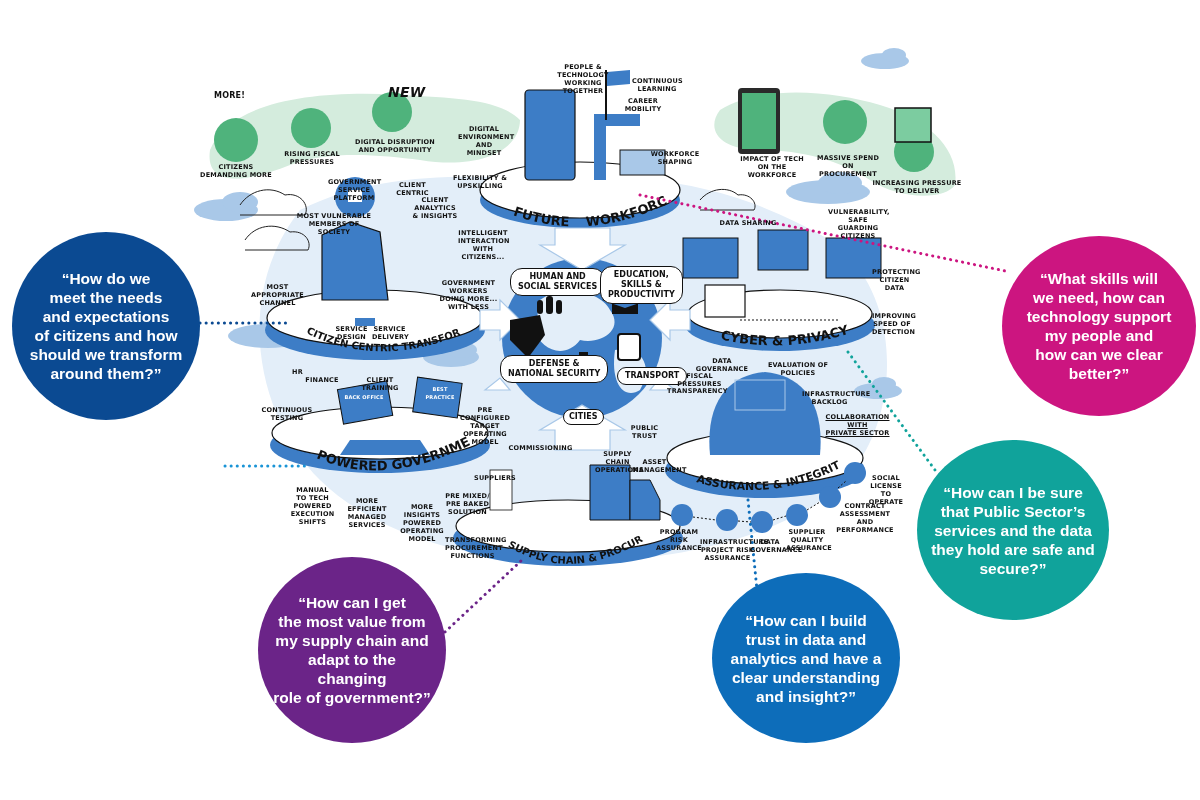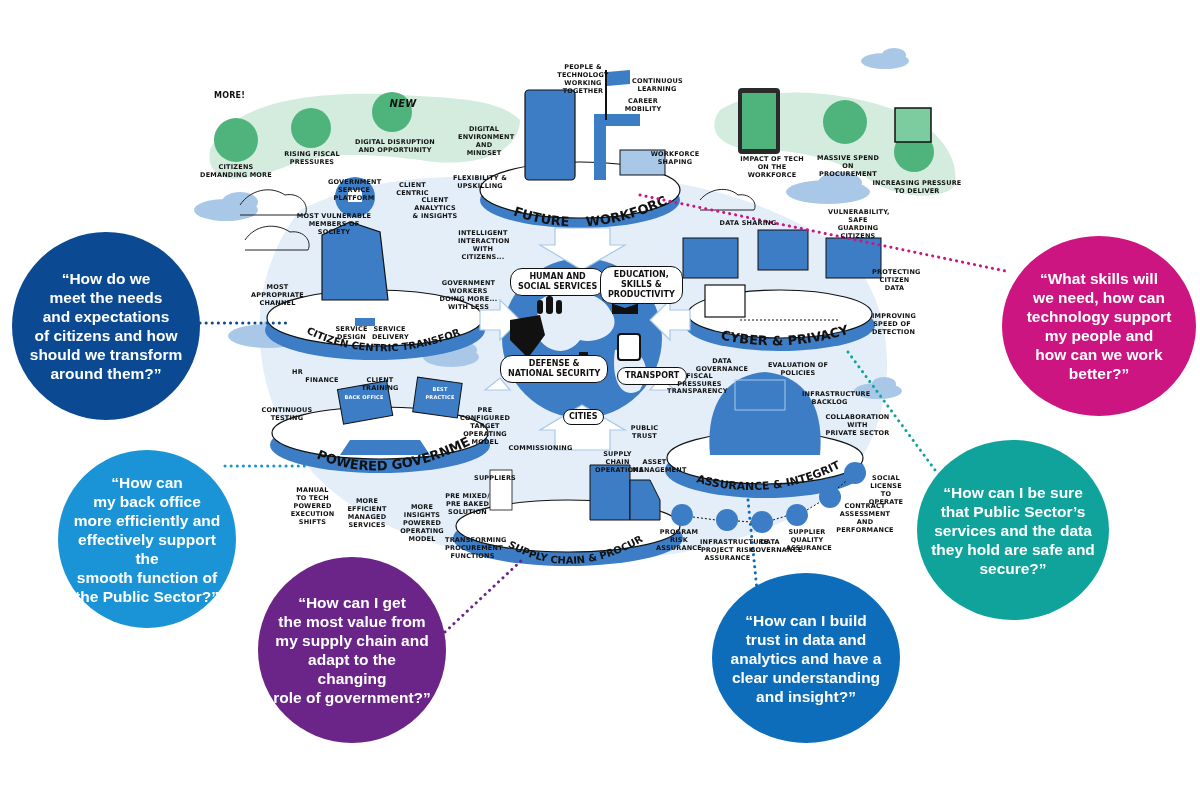--- a/index.html
+++ b/index.html
@@ -176,7 +176,7 @@
   <div class="lbl" style="left:350px;top:138px;width:90px;">Digital disruption
 and opportunity</div>
   <div class="lbl" style="left:214px;top:92px;width:24px;font-size:8px;">MORE!</div>
-  <div class="lbl" style="left:388px;top:100px;width:30px;font-size:10px;font-style:italic;">NEW</div>
+  <div class="lbl" style="left:388px;top:88px;width:30px;font-size:14px;font-style:italic;">NEW</div>
   <div class="lbl" style="left:737px;top:155px;width:70px;">Impact of tech
 on the workforce</div>
   <div class="lbl" style="left:813px;top:154px;width:70px;">Massive spend

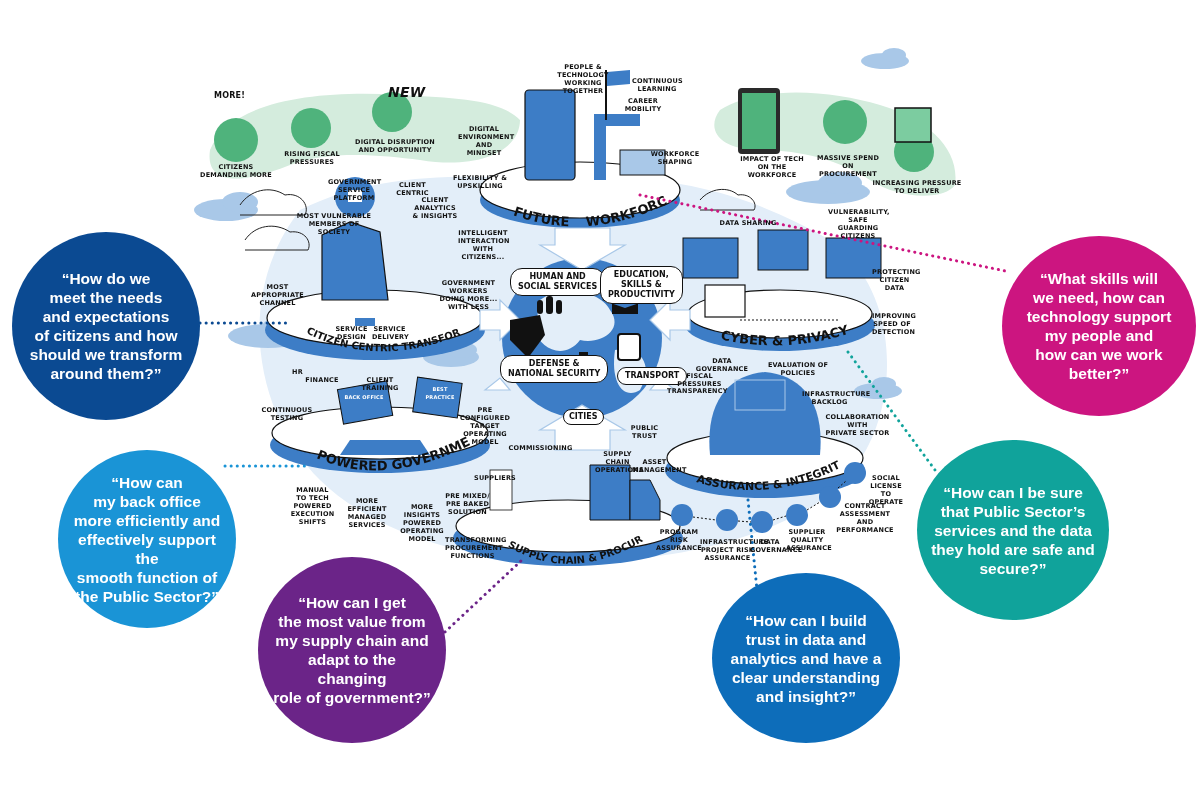--- a/index.html
+++ b/index.html
@@ -309,7 +309,7 @@
 we need, how can
 technology support
 my people and
-how can we work
+how can we clear
 better?”</div>
   <div class="bubble" style="left:58px;top:450px;width:178px;height:178px;background:#1a94d6;">“How can
 my back office

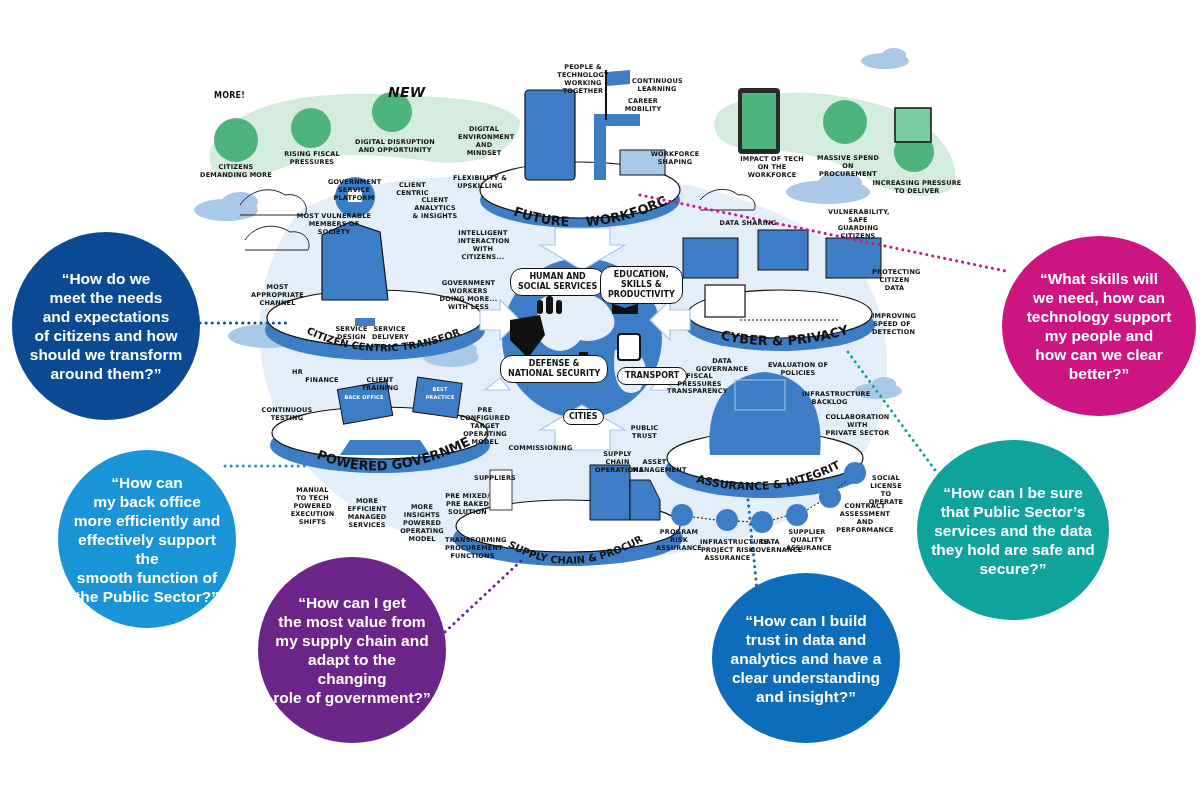--- a/index.html
+++ b/index.html
@@ -279,7 +279,7 @@
   <div class="lbl" style="left:667px;top:387px;width:50px;">Transparency</div>
   <div class="lbl" style="left:802px;top:390px;width:55px;">Infrastructure
 backlog</div>
-  <div class="lbl" style="left:820px;top:413px;width:75px;">Collaboration with
+  <div class="lbl" style="left:820px;top:413px;width:75px;text-decoration:underline;">Collaboration with
 private sector</div>
   <div class="lbl" style="left:622px;top:424px;width:45px;">Public trust</div>
   <div class="lbl" style="left:654px;top:528px;width:50px;">Program risk

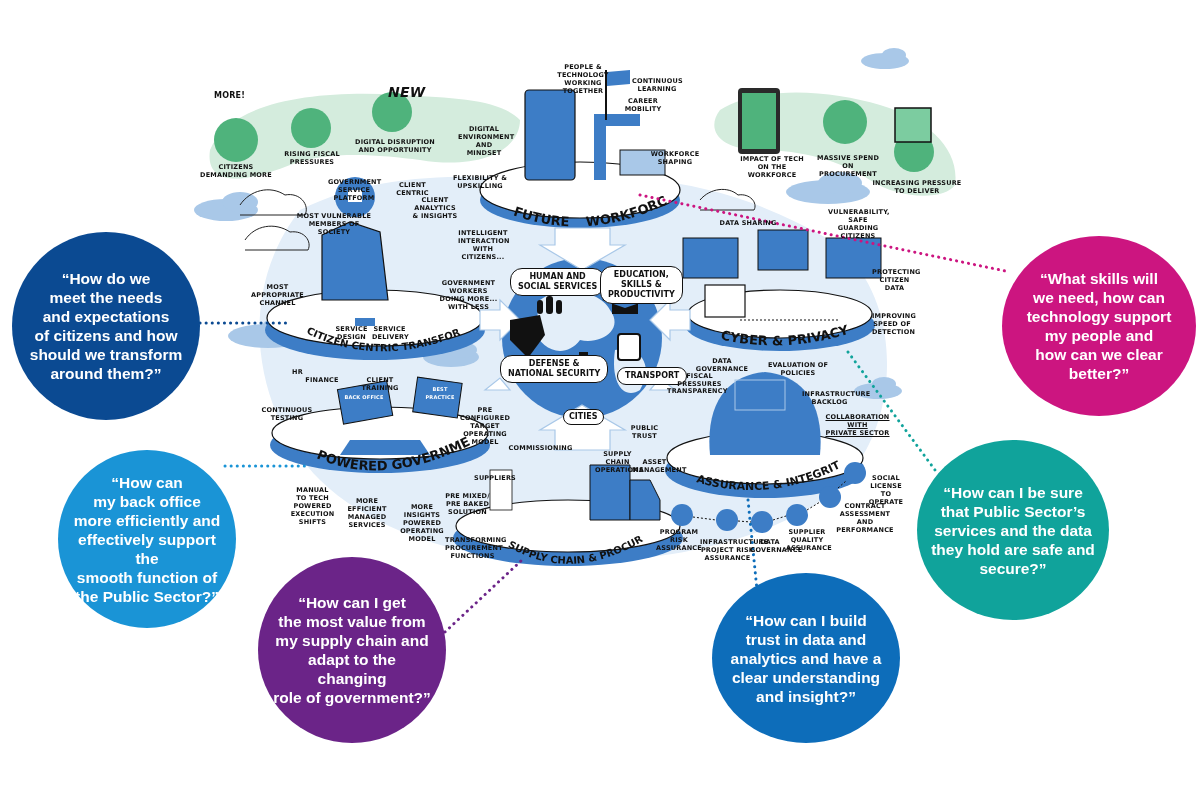--- a/index.html
+++ b/index.html
@@ -311,12 +311,6 @@
 my people and
 how can we clear
 better?”</div>
-  <div class="bubble" style="left:58px;top:450px;width:178px;height:178px;background:#1a94d6;">“How can
-my back office
-more efficiently and
-effectively support the
-smooth function of
-the Public Sector?”</div>
   <div class="bubble" style="left:258px;top:557px;width:188px;height:186px;background:#6b2488;">“How can I get
 the most value from
 my supply chain and

